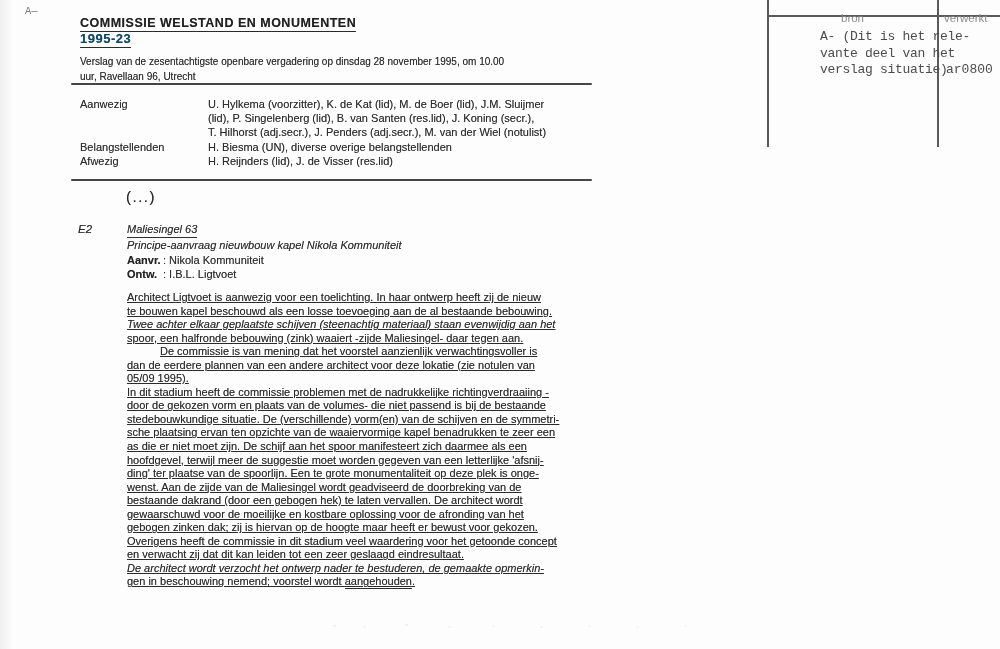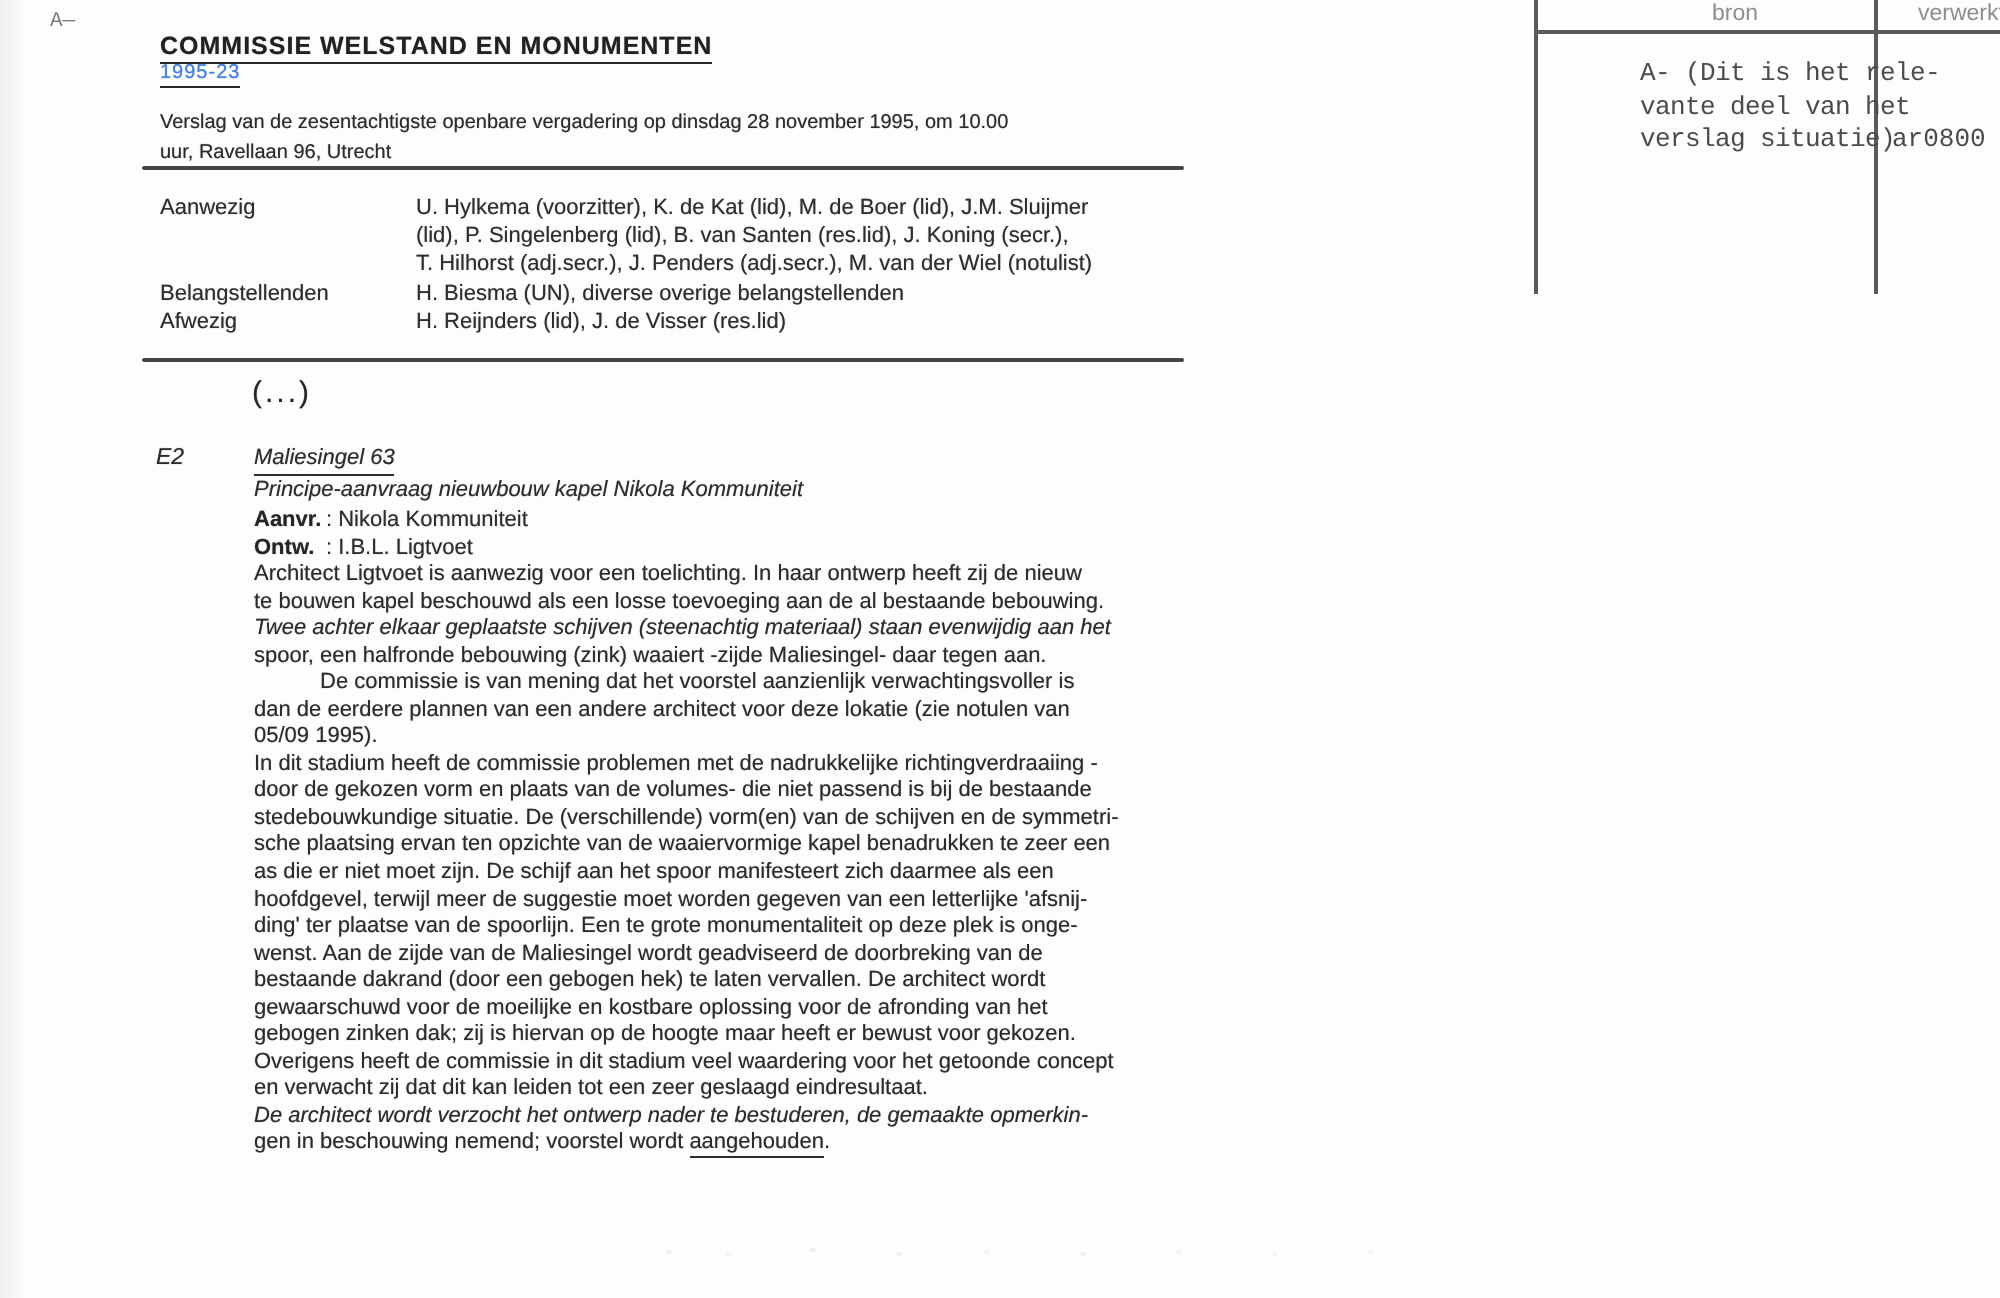--- a/index.html
+++ b/index.html
@@ -67,7 +67,7 @@
   .t-vline-left  { left:767px; }
   .t-vline-mid   { left:937px; }
   .t-hline { position:absolute; left:767px; top:15px; width:233px; height:1.8px; background:#5a5a5a; }
-  .t-head { position:absolute; top:1px; font-size:11.5px; color:#8d8d8d;margin-left:15px; }
+  .t-head { position:absolute; top:12px; font-size:11.5px; color:#8d8d8d; }
   .t-head-bron { left:768px; width:169px; text-align:center; }
   .t-head-verwerkt { left:944px; }
   .t-note { position:absolute; left:776px; top:29px;

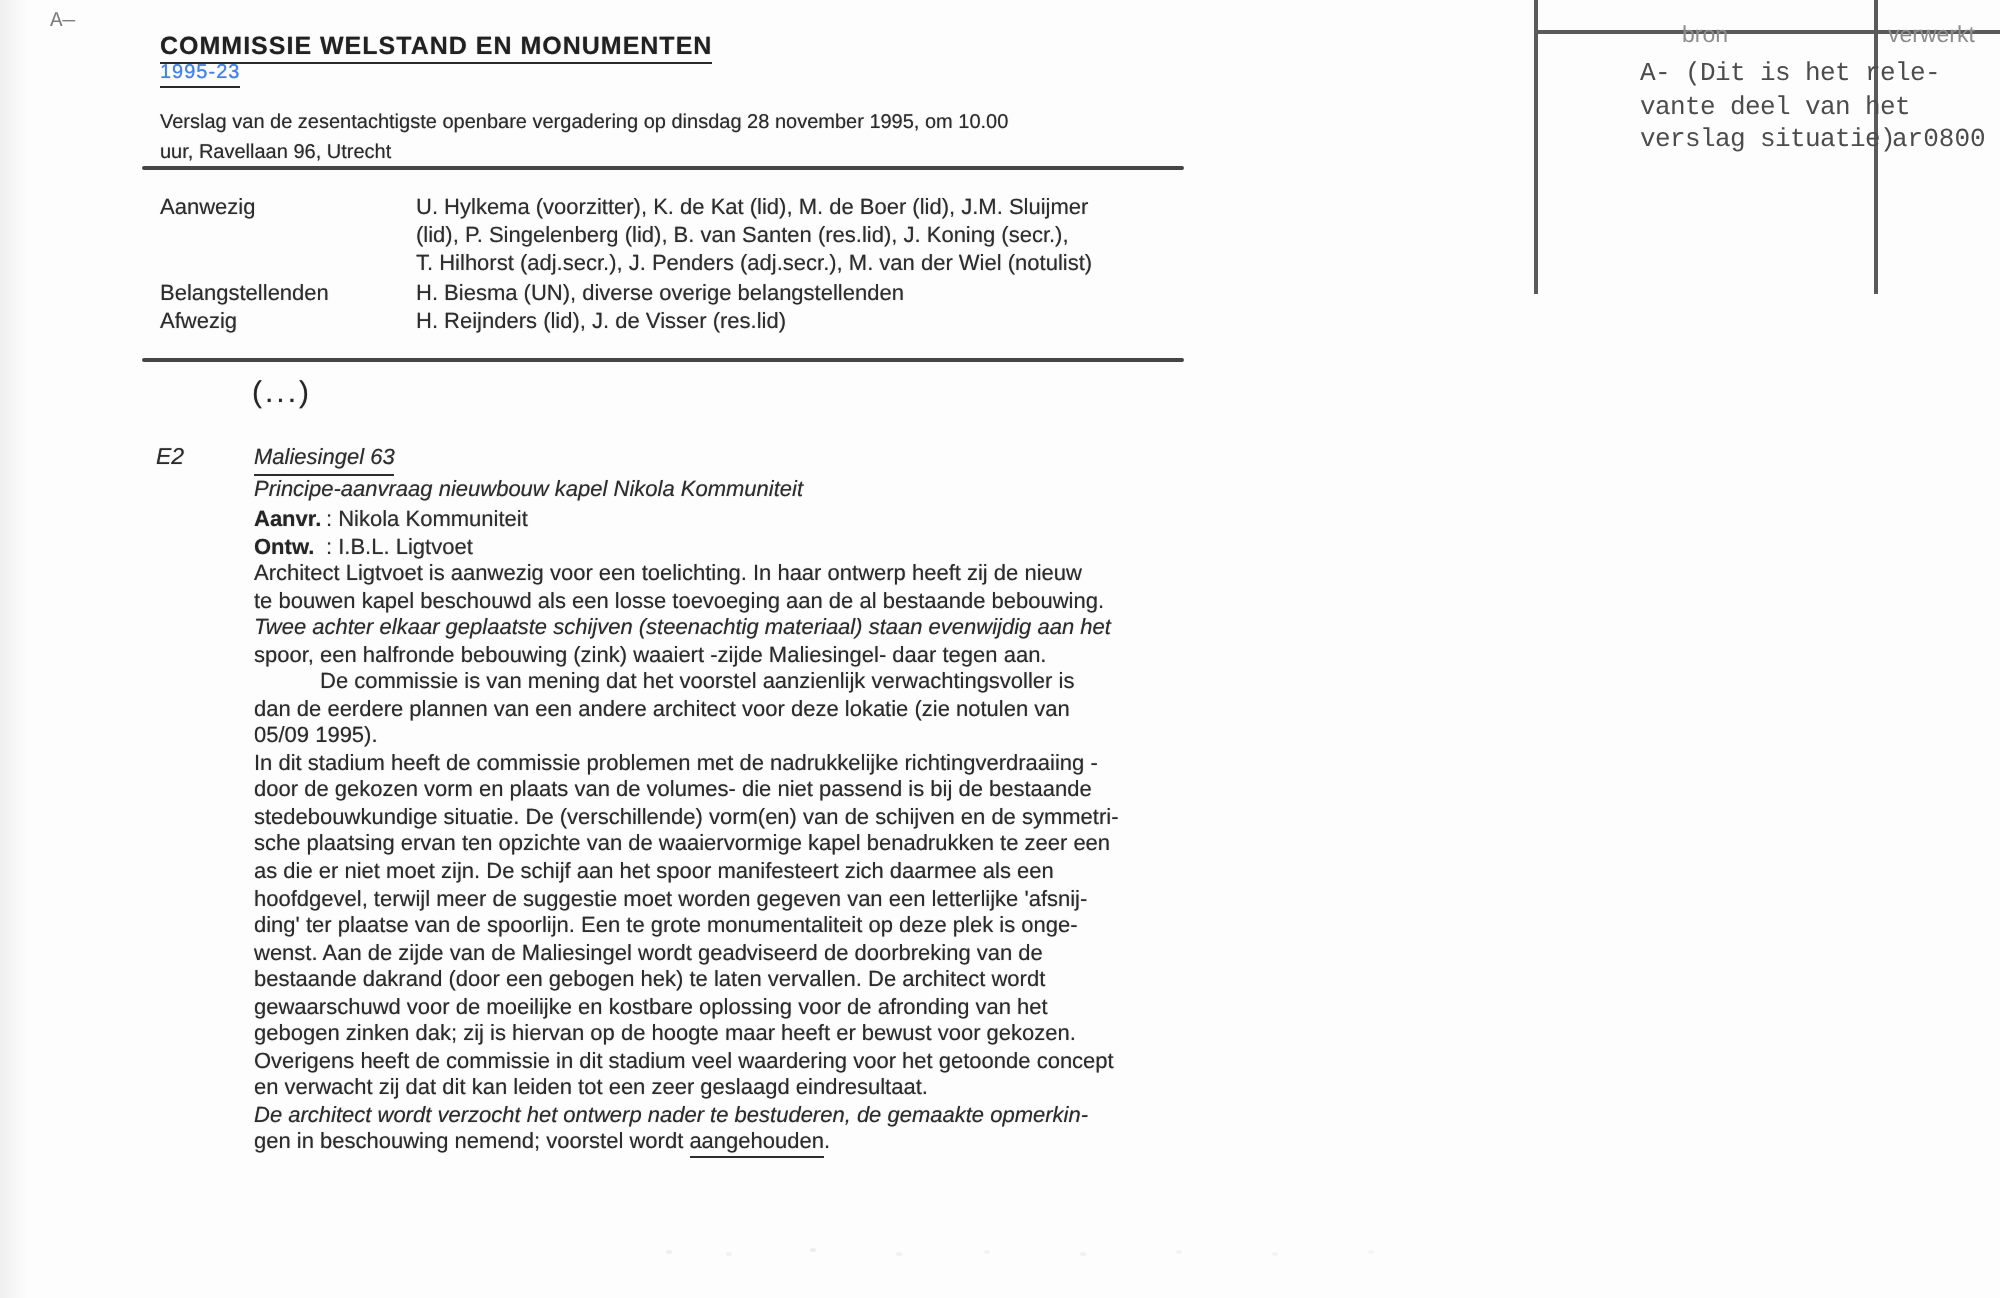--- a/index.html
+++ b/index.html
@@ -24,7 +24,7 @@
     font-size:12.5px; font-weight:bold; letter-spacing:0.5px; color:#212121;
     border-bottom:1.4px solid #2a2a2a; padding-bottom:1px; }
   .doc-number { position:absolute; left:80px; top:31px;
-    font-size:10px; font-weight:normal; letter-spacing:0.5px; color:#3b82f6;
+    font-size:13px; font-weight:bold; letter-spacing:0.5px; color:#0c4a6e;
     border-bottom:1.4px solid #2a2a2a; padding-bottom:1px; }
 
   .verslag { position:absolute; left:80px; top:55px; width:520px;

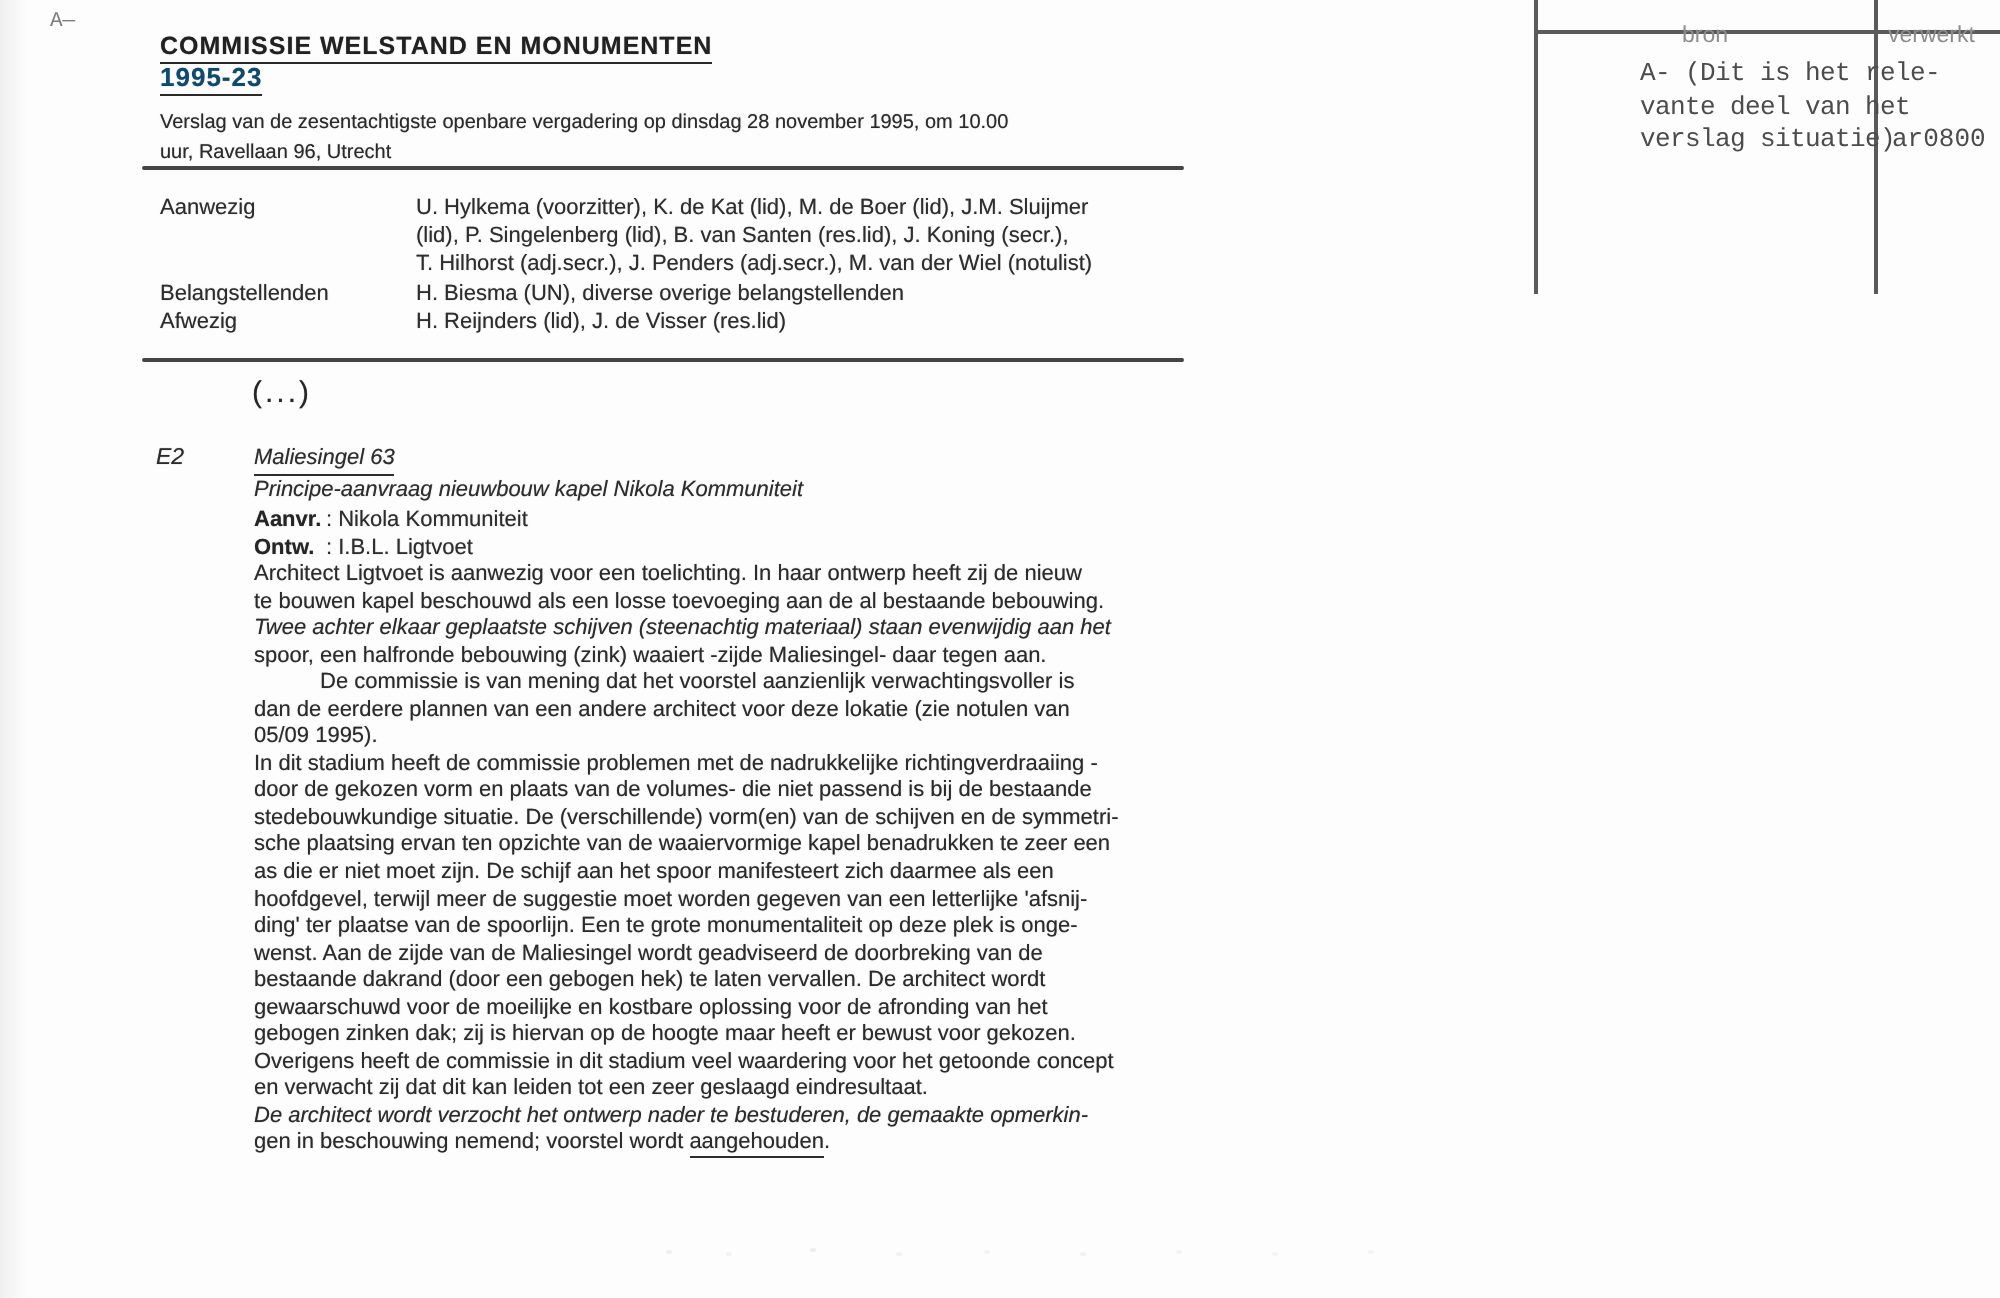--- a/index.html
+++ b/index.html
@@ -54,8 +54,8 @@
   .kv { white-space:nowrap; }
   .kv .k { display:inline-block; width:36px; font-weight:bold; color:#252525; }
 
-  .body-text { position:absolute; left:127px; top:281px; width:475px;
-    font-size:11px; line-height:13.55px; color:#2b2b2b; }
+  .body-text { position:absolute; left:127px; top:291px; width:475px;
+    font-size:11px; line-height:13.55px; color:#2b2b2b;text-decoration:underline; }
   .body-text div { white-space:nowrap; }
   .body-text .italic { font-style:italic; }
   .body-text .indent { padding-left:33px; }

